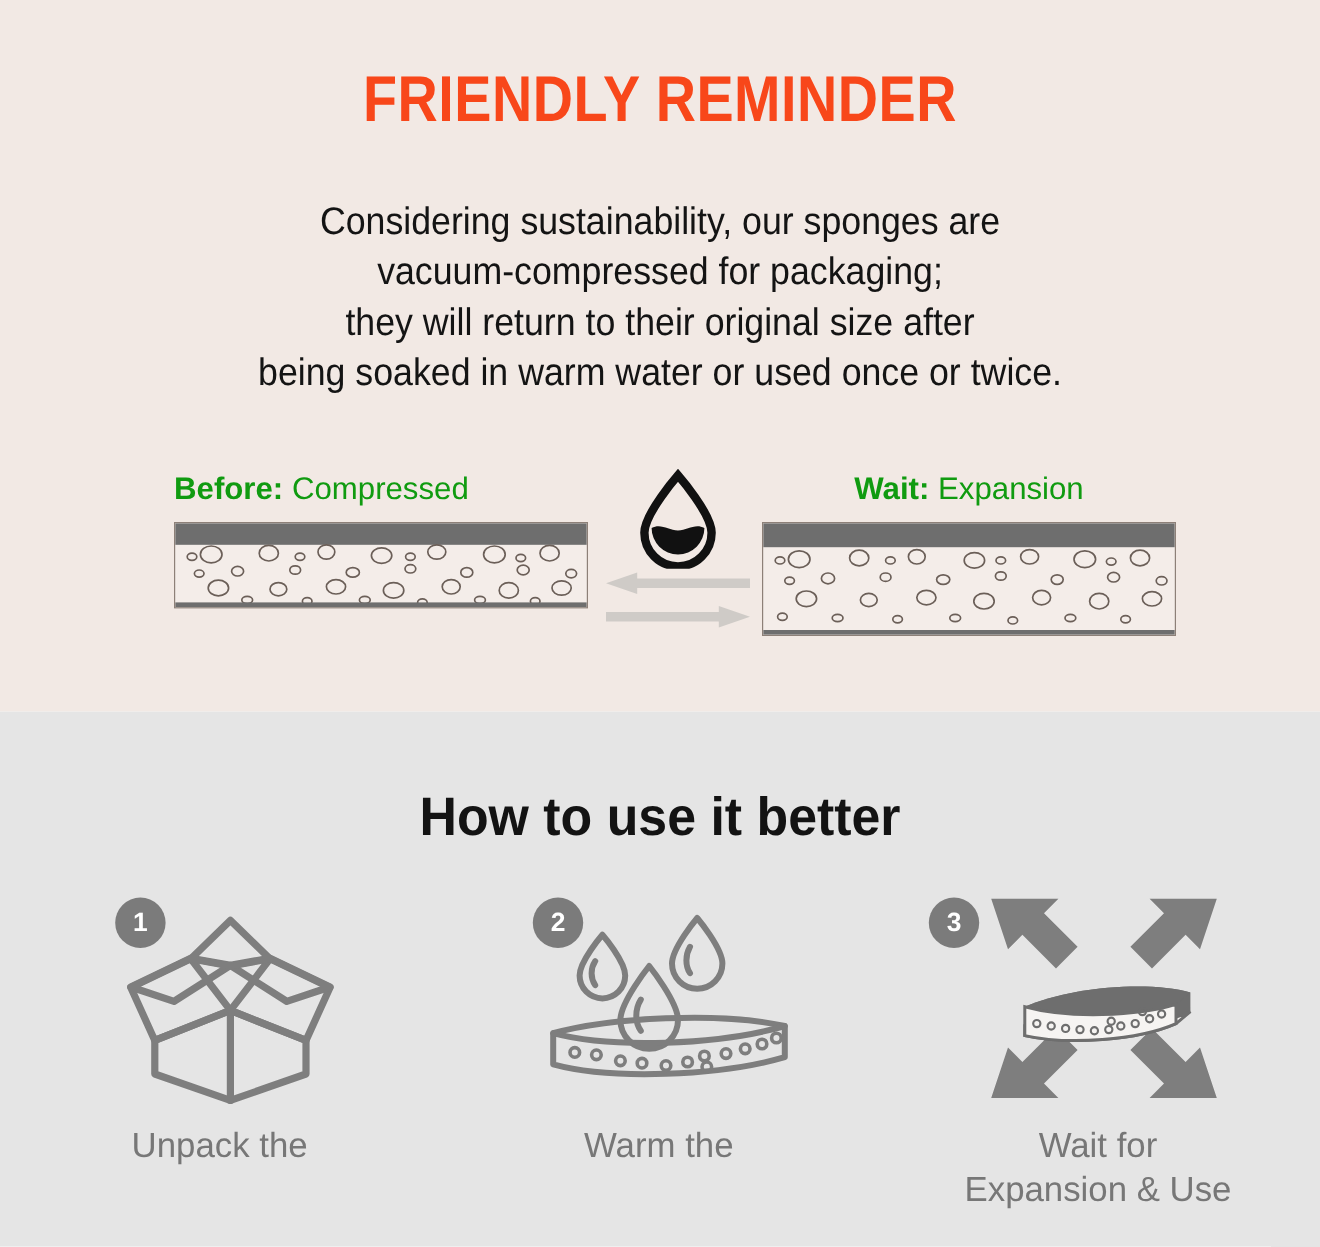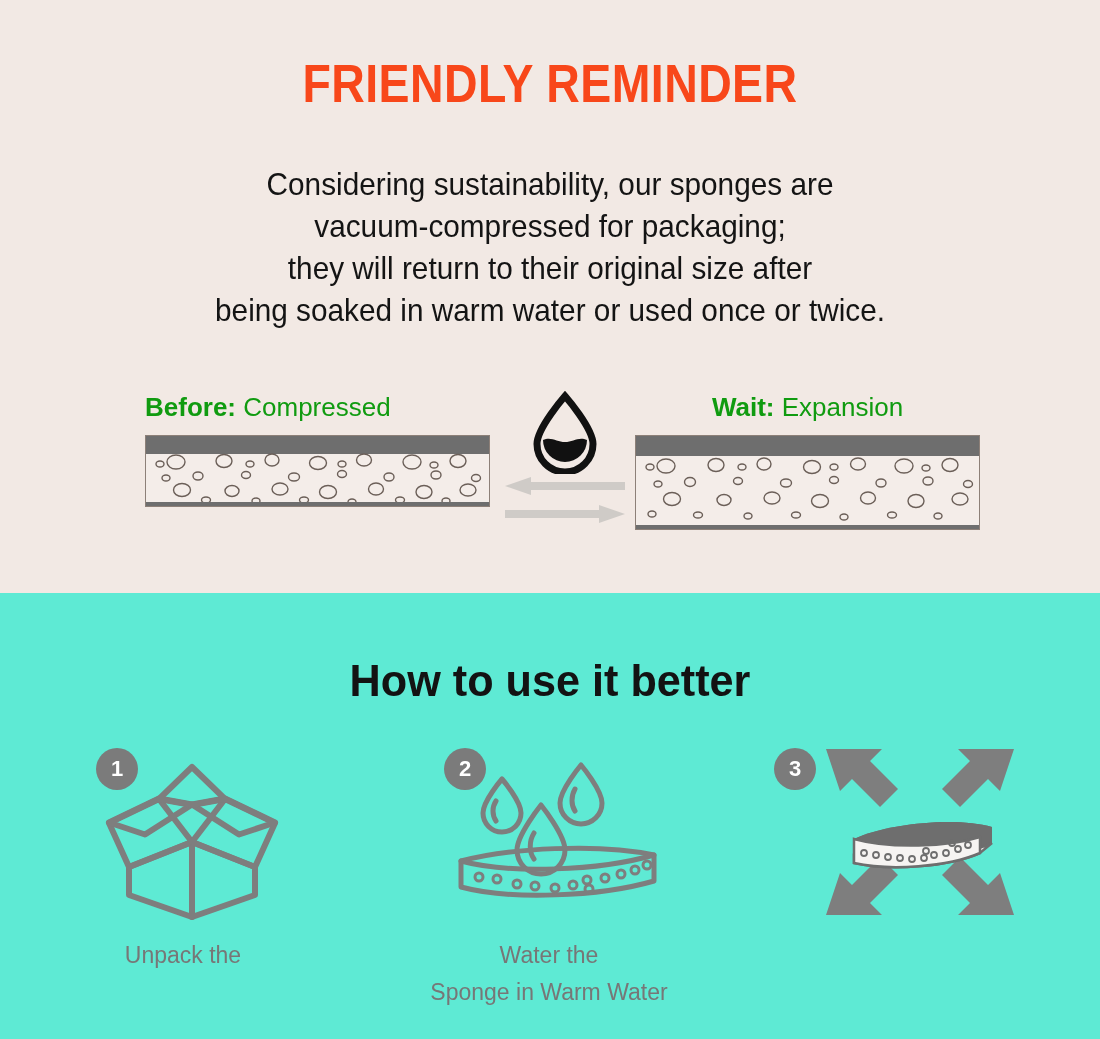--- a/index.html
+++ b/index.html
@@ -114,7 +114,7 @@
     position: relative;
     width: 1100px;
     height: 446px;
-    background: #5eead4;
+    background: #e5e5e5;
   }
 
   #howto-title {

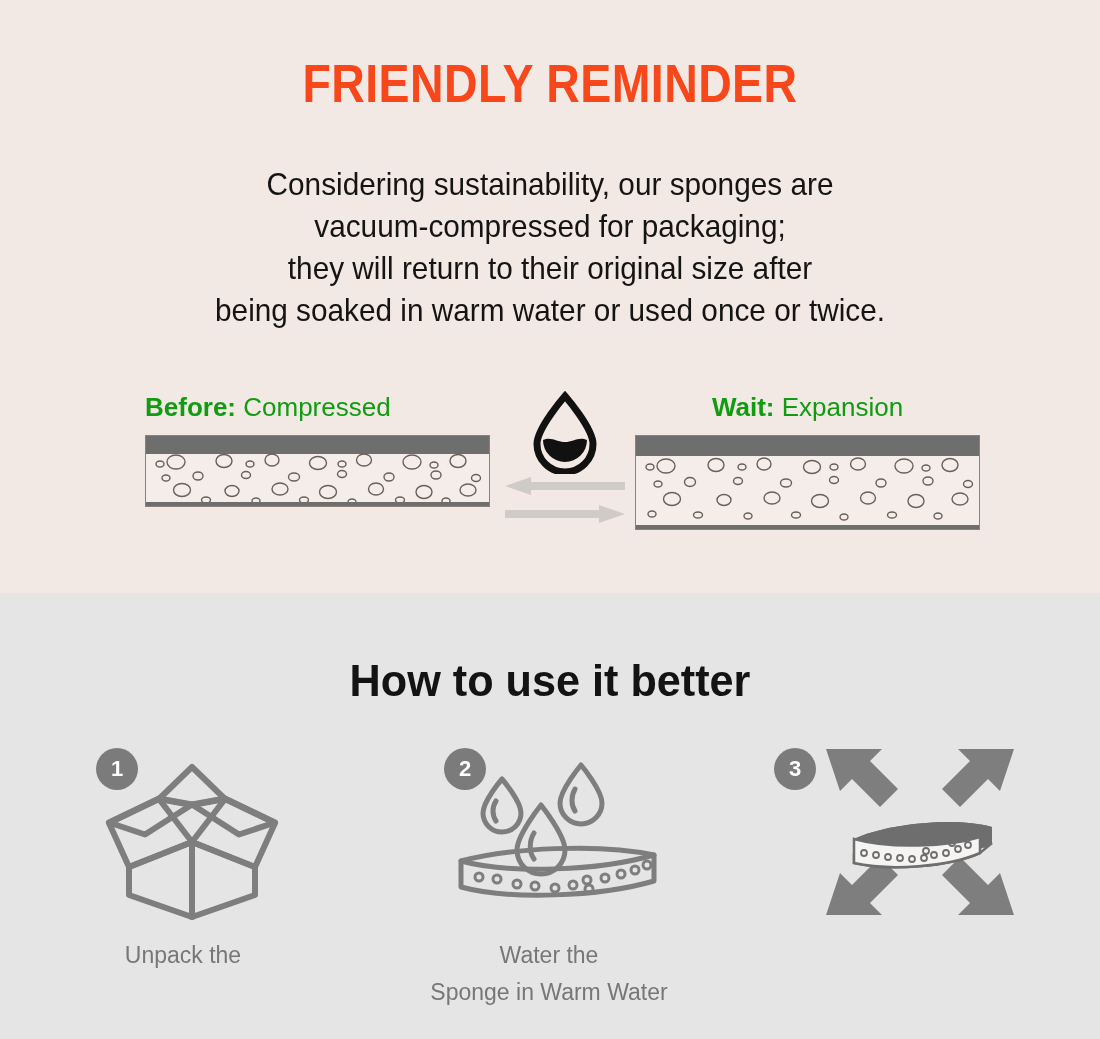--- a/index.html
+++ b/index.html
@@ -172,7 +172,7 @@
     margin-top: 14px;
     text-align: center;
     color: #777777;
-    font-size: 23px;
+    font-size: 29px;
     line-height: 37px;
   }
   .step-caption .ln { display: block; white-space: nowrap; }

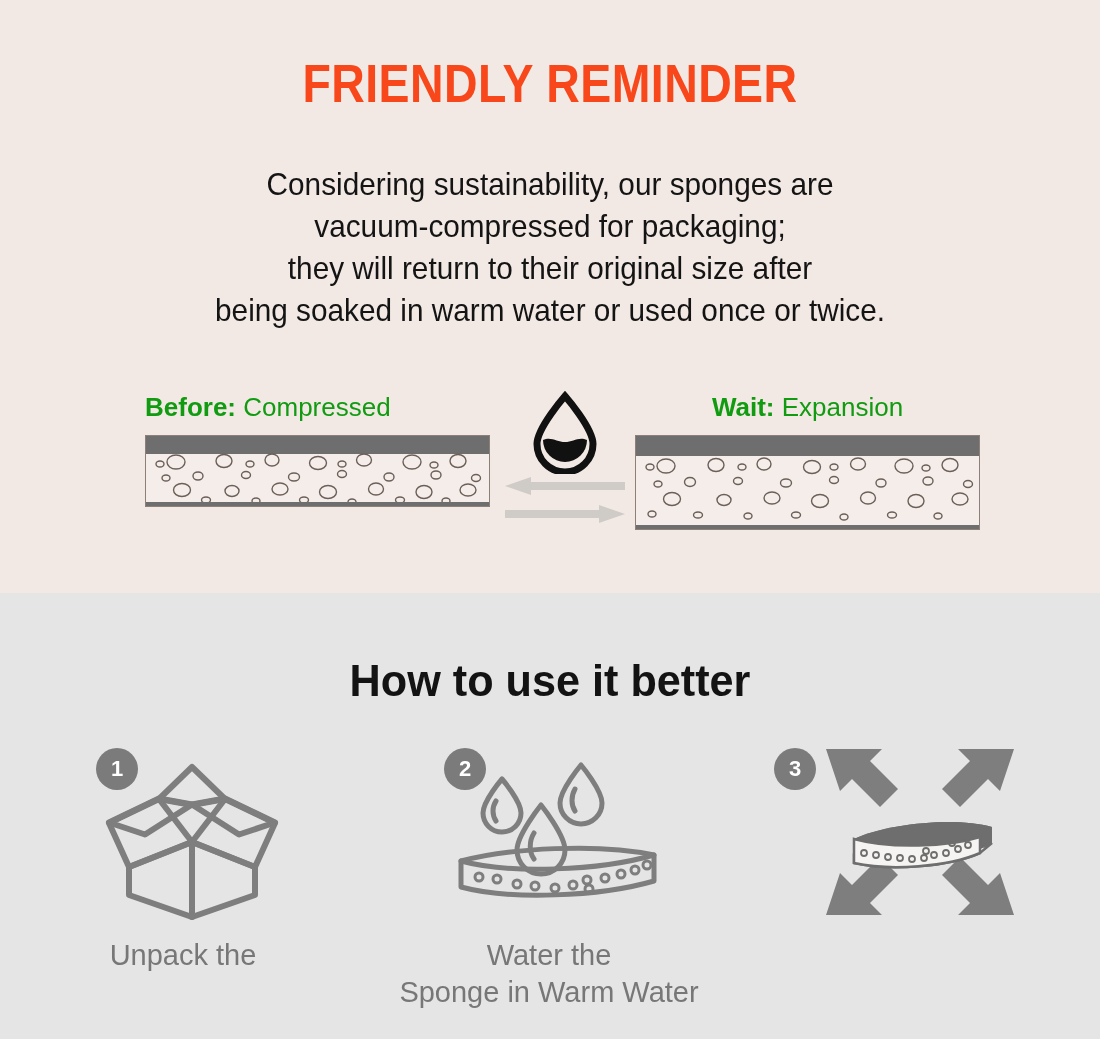--- a/index.html
+++ b/index.html
@@ -367,7 +367,7 @@
         </svg>
       </div>
       <div class="step-caption">
-        <span class="ln">Water the</span>
+        <span class="ln">Warm the</span>
         <span class="ln">Sponge in Warm Water</span>
       </div>
     </div>

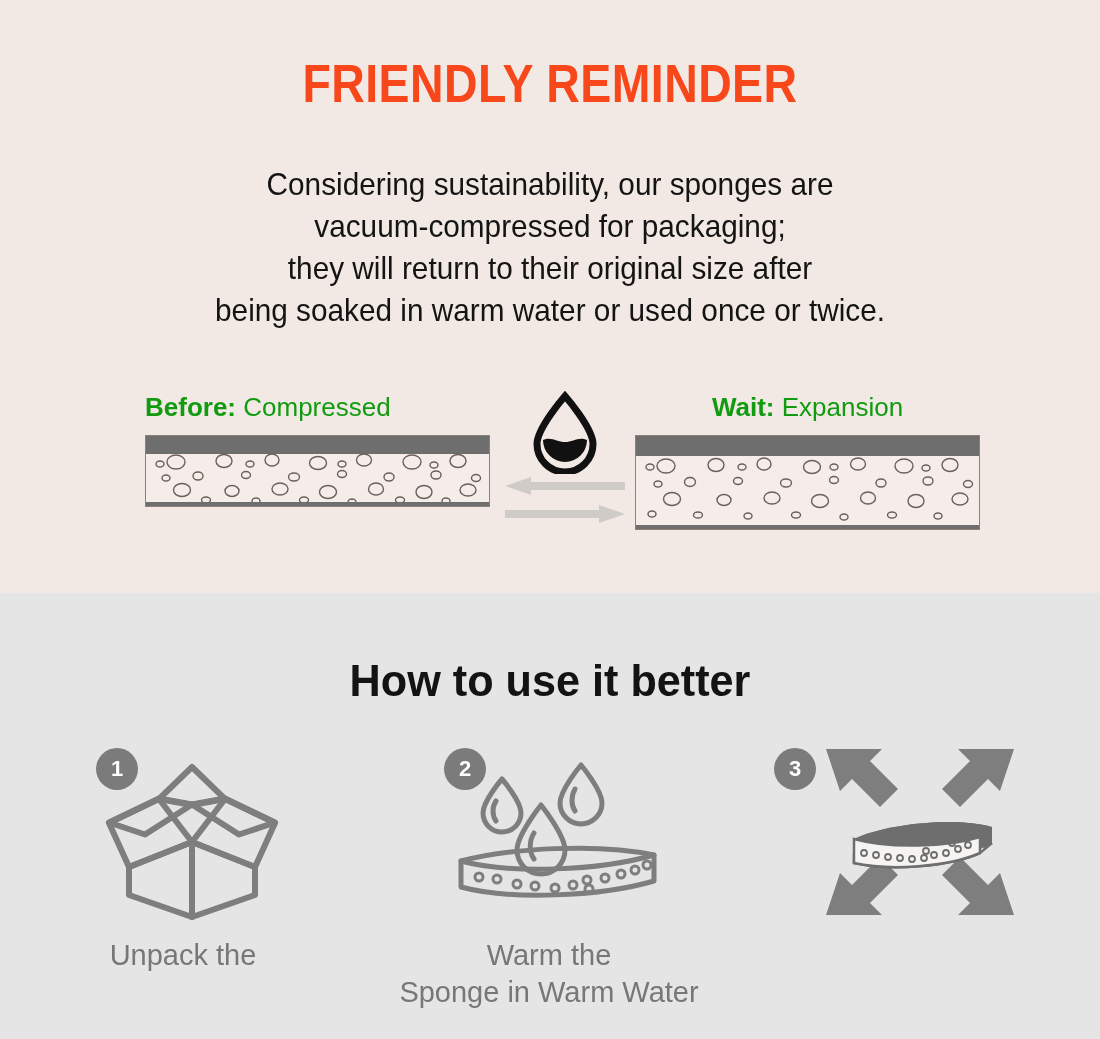--- a/index.html
+++ b/index.html
@@ -409,6 +409,10 @@
           </g>
         </svg>
       </div>
+      <div class="step-caption">
+        <span class="ln">Wait for</span>
+        <span class="ln">Expansion &amp; Use</span>
+      </div>
     </div>
   </div>
 </section>

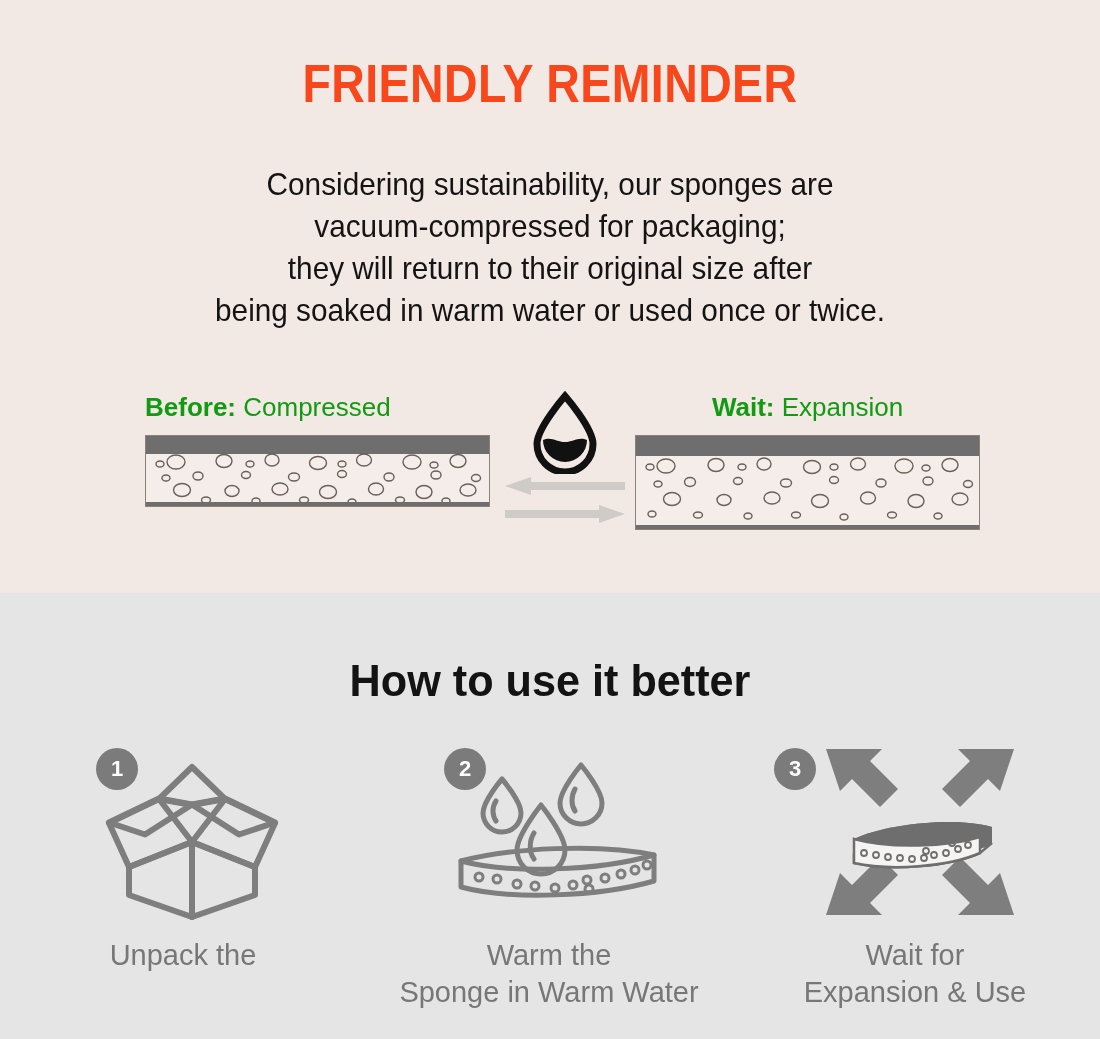--- a/index.html
+++ b/index.html
@@ -368,7 +368,6 @@
       </div>
       <div class="step-caption">
         <span class="ln">Warm the</span>
-        <span class="ln">Sponge in Warm Water</span>
       </div>
     </div>
 

